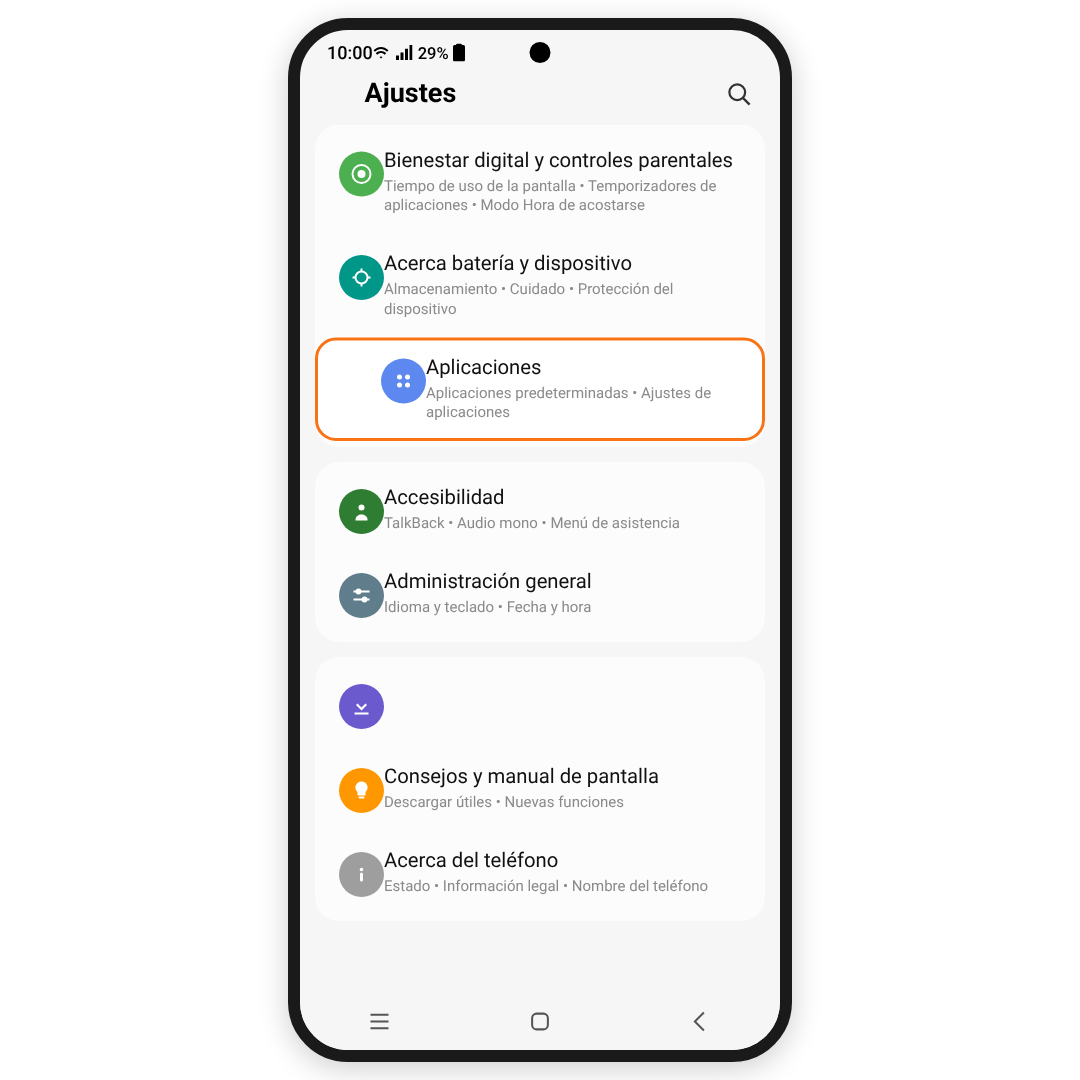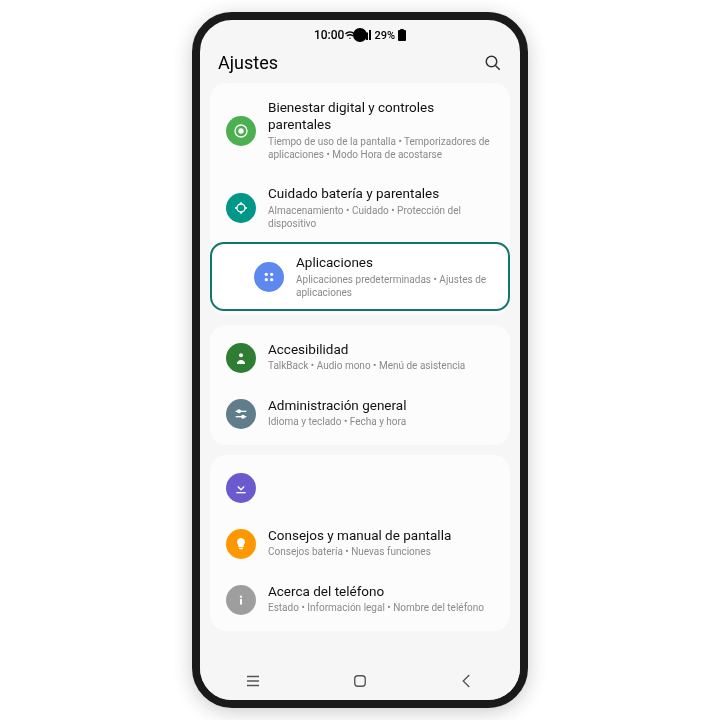--- a/index.html
+++ b/index.html
@@ -36,7 +36,7 @@
   }
   .status-bar {
     display: flex;
-    justify-content: center;
+    justify-content: flex-start;
     align-items: center;
     padding: 8px 18px 4px 18px;
     font-size: 12px;

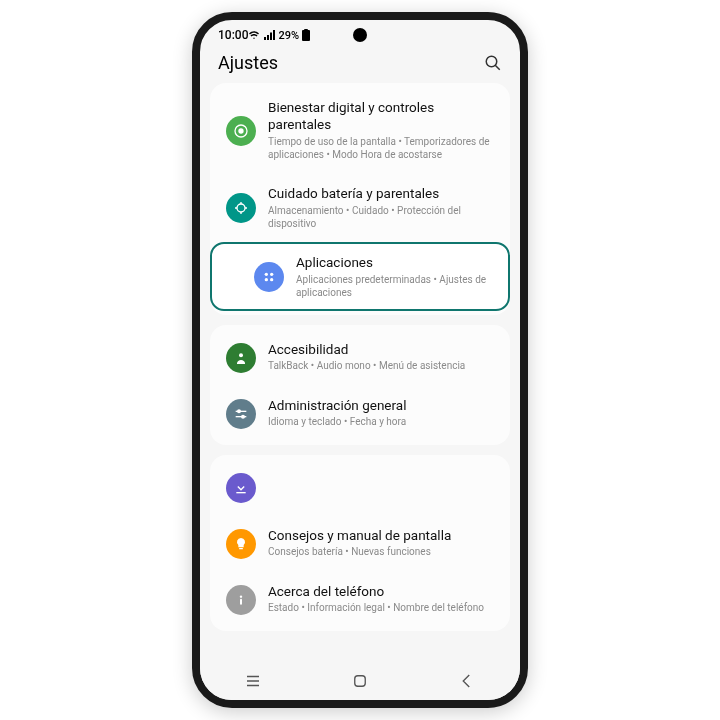--- a/index.html
+++ b/index.html
@@ -57,8 +57,9 @@
   }
   .header-title {
     font-size: 18px;
-    font-weight: 400;
+    font-weight: 700;
     color: #000;
+    margin-left: 25px;
   }
   .search-icon {
     width: 18px;

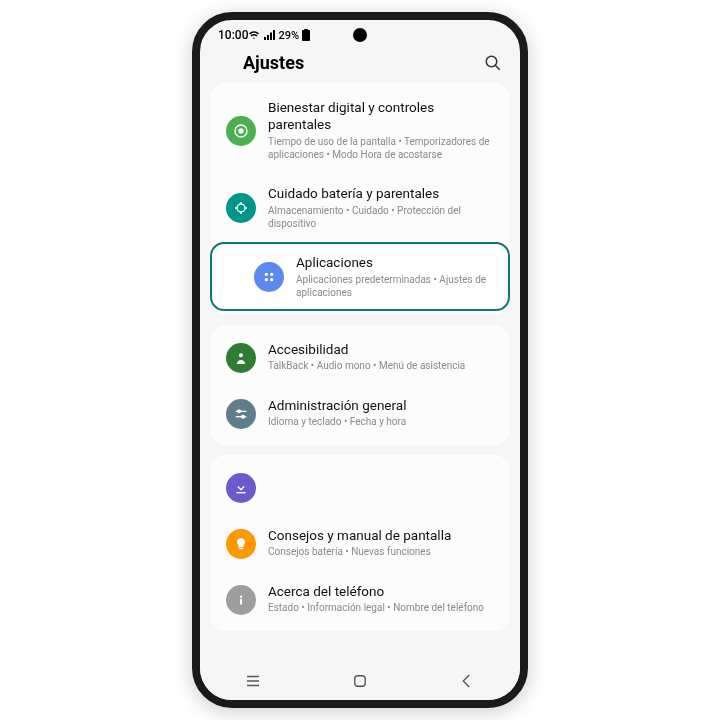--- a/index.html
+++ b/index.html
@@ -81,9 +81,8 @@
   }
   .row {
     display: flex;
-    align-items: center;
+    align-items: flex-start;
     padding: 10px 14px;
-    gap: 12px;
     border-radius: 14px;
     border: 2px solid transparent;
   }

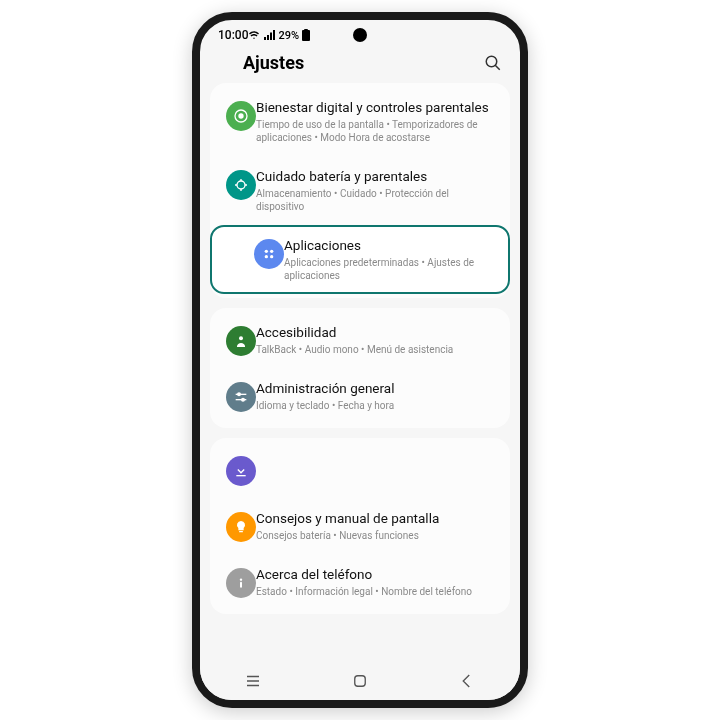--- a/index.html
+++ b/index.html
@@ -180,7 +180,7 @@
             </svg>
           </div>
           <div class="row-text">
-            <div class="row-title">Cuidado batería y parentales</div>
+            <div class="row-title">Acerca batería y dispositivo</div>
             <div class="row-sub">Almacenamiento • Cuidado • Protección del dispositivo</div>
           </div>
         </div>

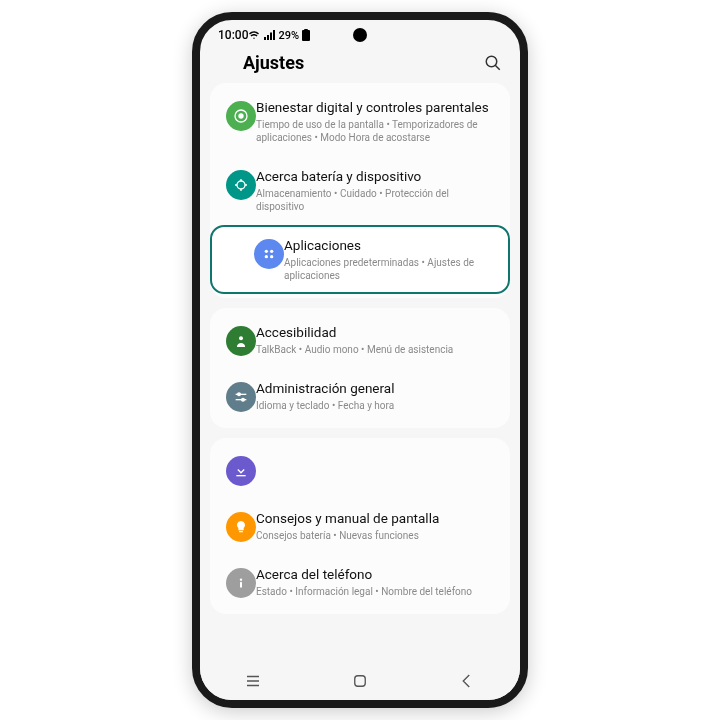--- a/index.html
+++ b/index.html
@@ -87,7 +87,7 @@
     border: 2px solid transparent;
   }
   .row.highlight {
-    border: 2px solid #0f766e;
+    border: 2px solid #f97316;
     background: #fff;
     padding-left: 42px;
   }

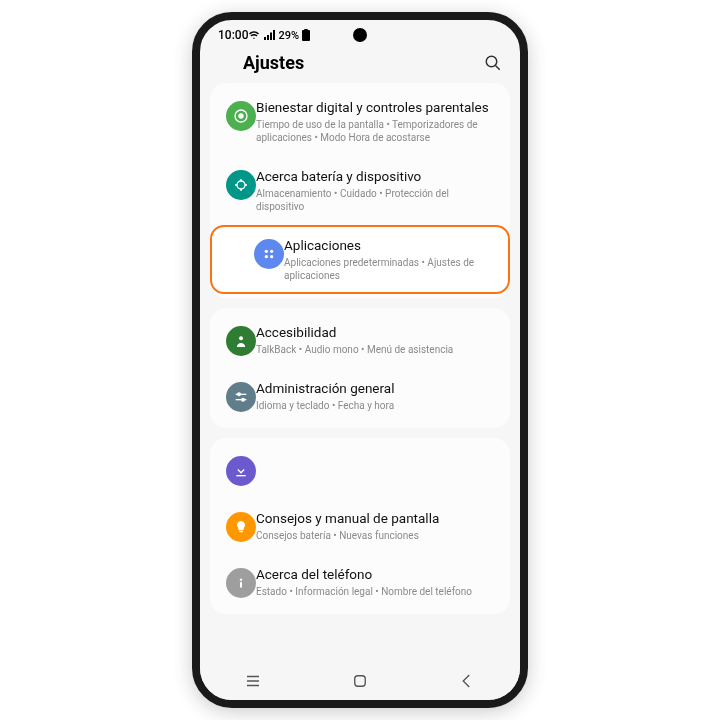--- a/index.html
+++ b/index.html
@@ -245,7 +245,7 @@
           </div>
           <div class="row-text">
             <div class="row-title">Consejos y manual de pantalla</div>
-            <div class="row-sub">Consejos batería • Nuevas funciones</div>
+            <div class="row-sub">Descargar útiles • Nuevas funciones</div>
           </div>
         </div>
         <div class="row">

